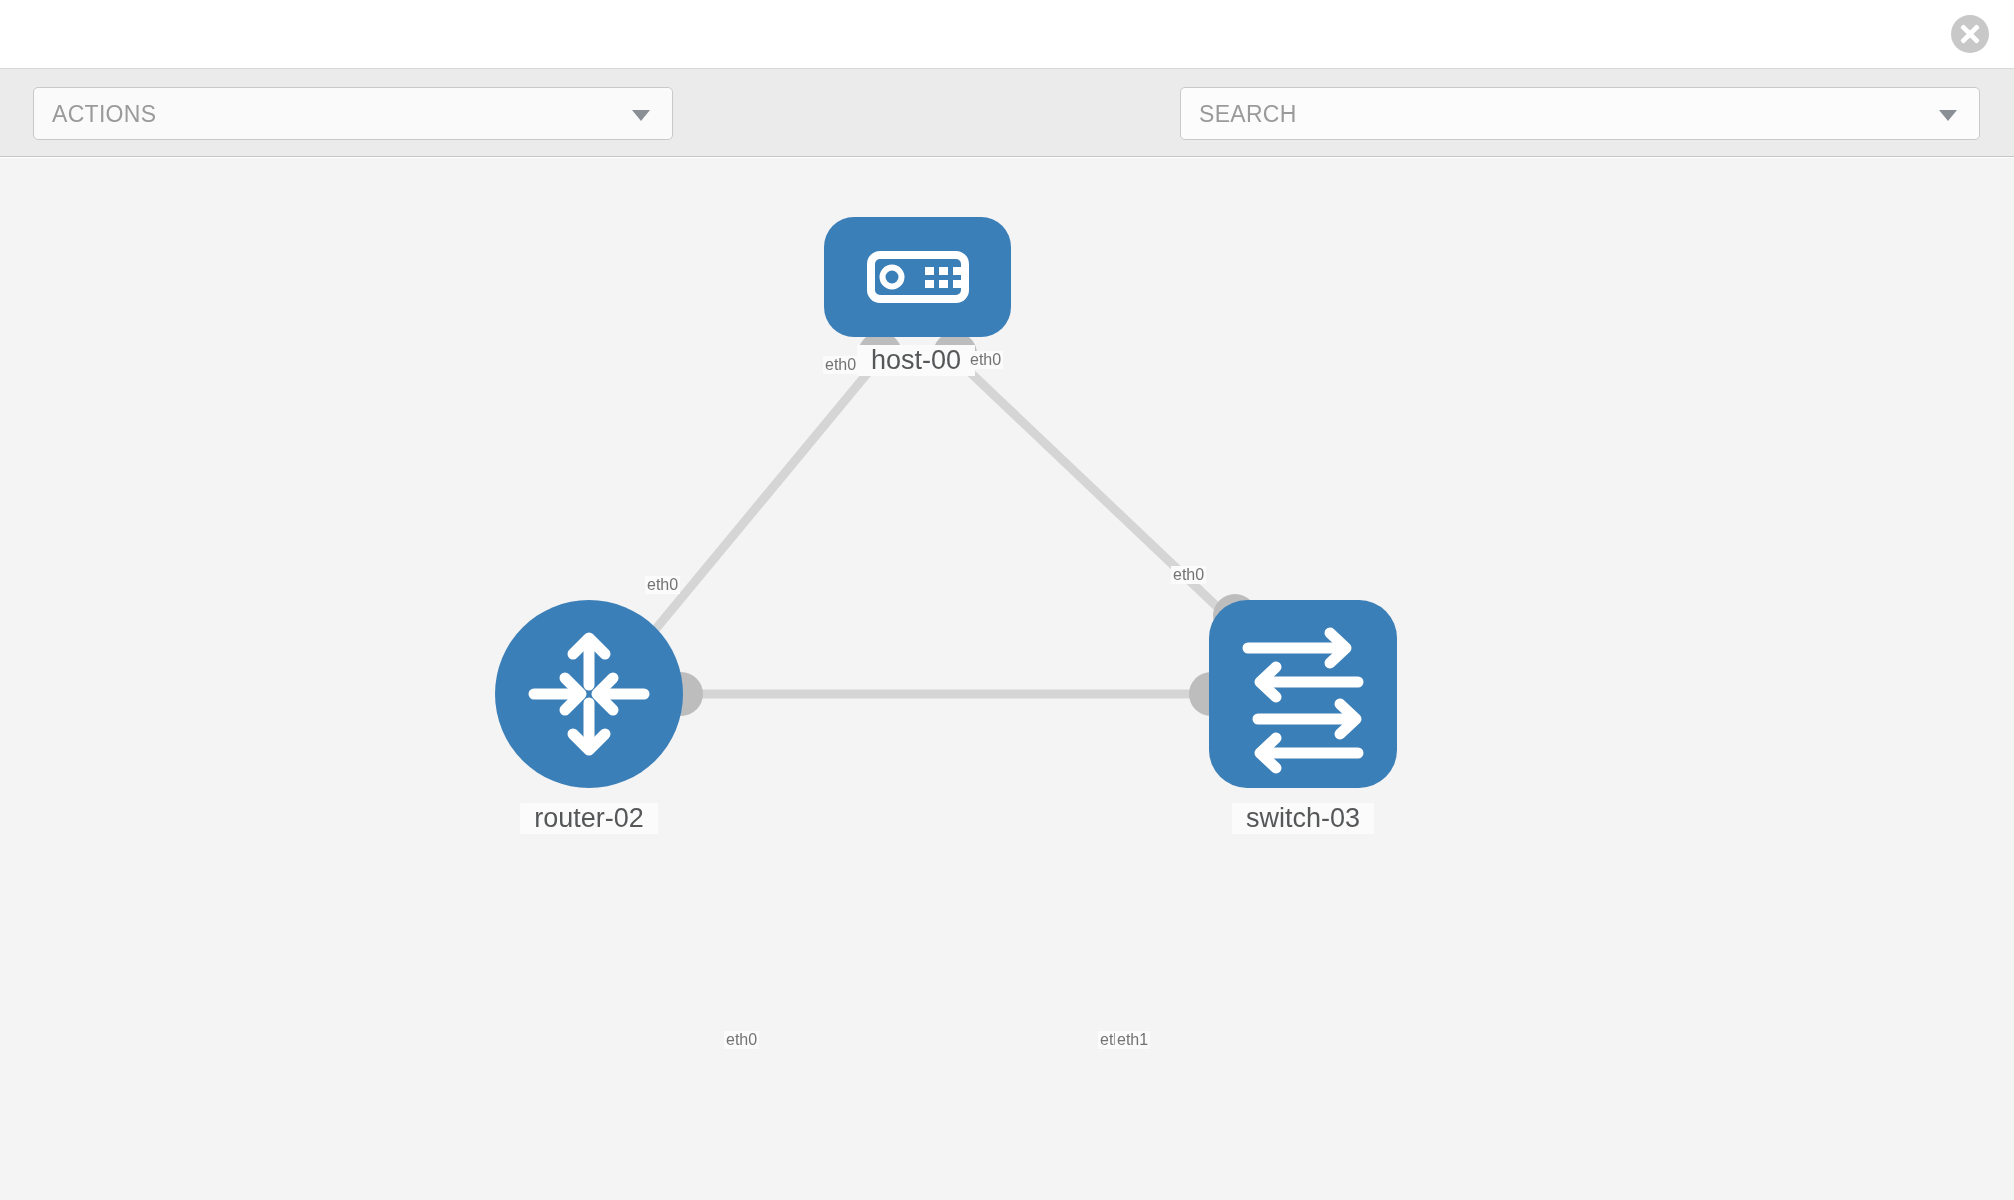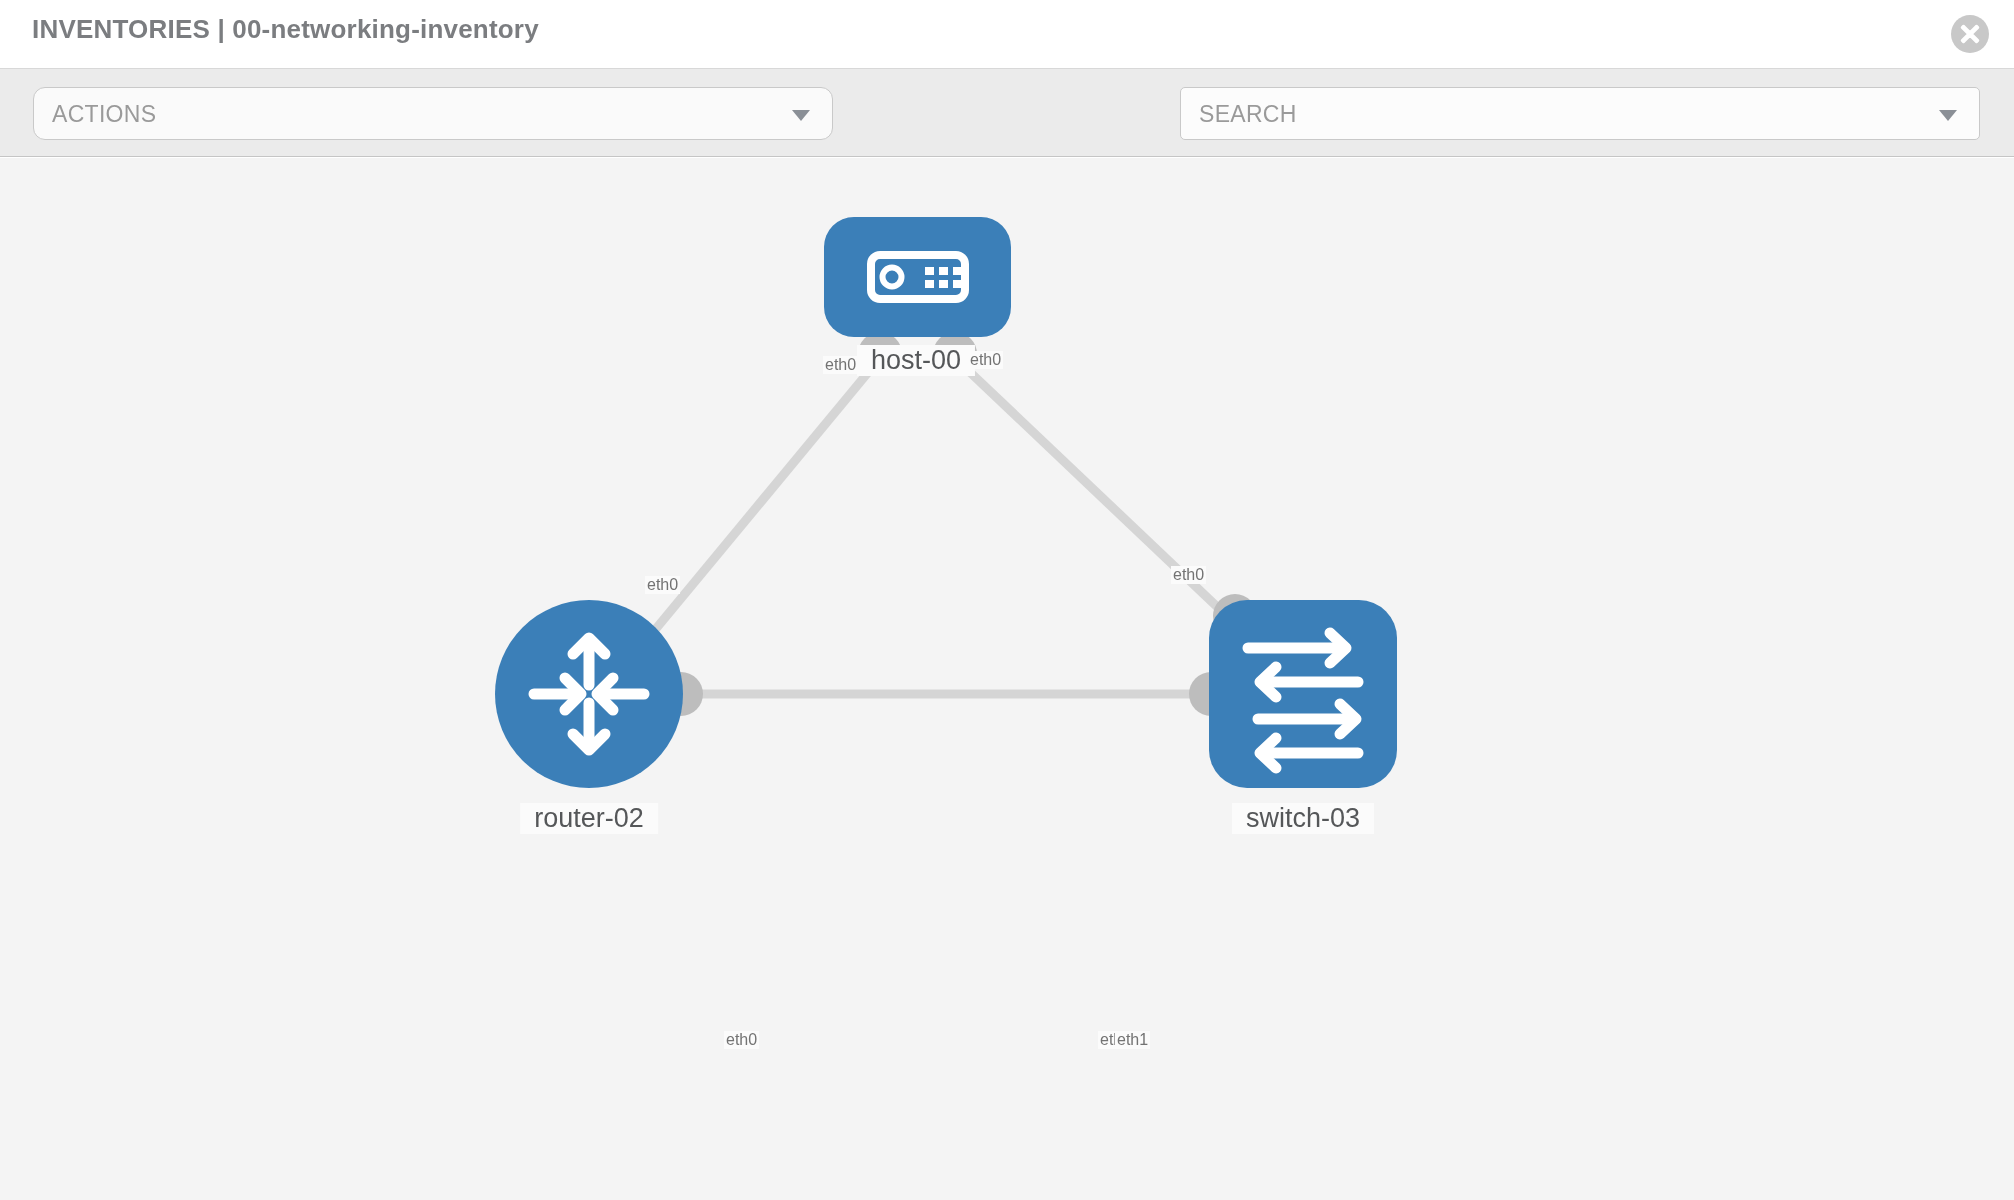--- a/index.html
+++ b/index.html
@@ -231,7 +231,6 @@
 <div id="app">
 
   <div class="header">
-    <div class="header-title">INVENTORIES | 00-networking-inventory</div>
     <div class="close-btn">
       <svg width="38" height="38" viewBox="0 0 38 38">
         <path d="M12.5 11 L19 17.5 L25.5 11 L27 12.5 L20.5 19 L27 25.5 L25.5 27 L19 20.5 L12.5 27 L11 25.5 L17.5 19 L11 12.5 Z" fill="#ffffff" stroke="#ffffff" stroke-width="2.5" stroke-linejoin="round"></path>

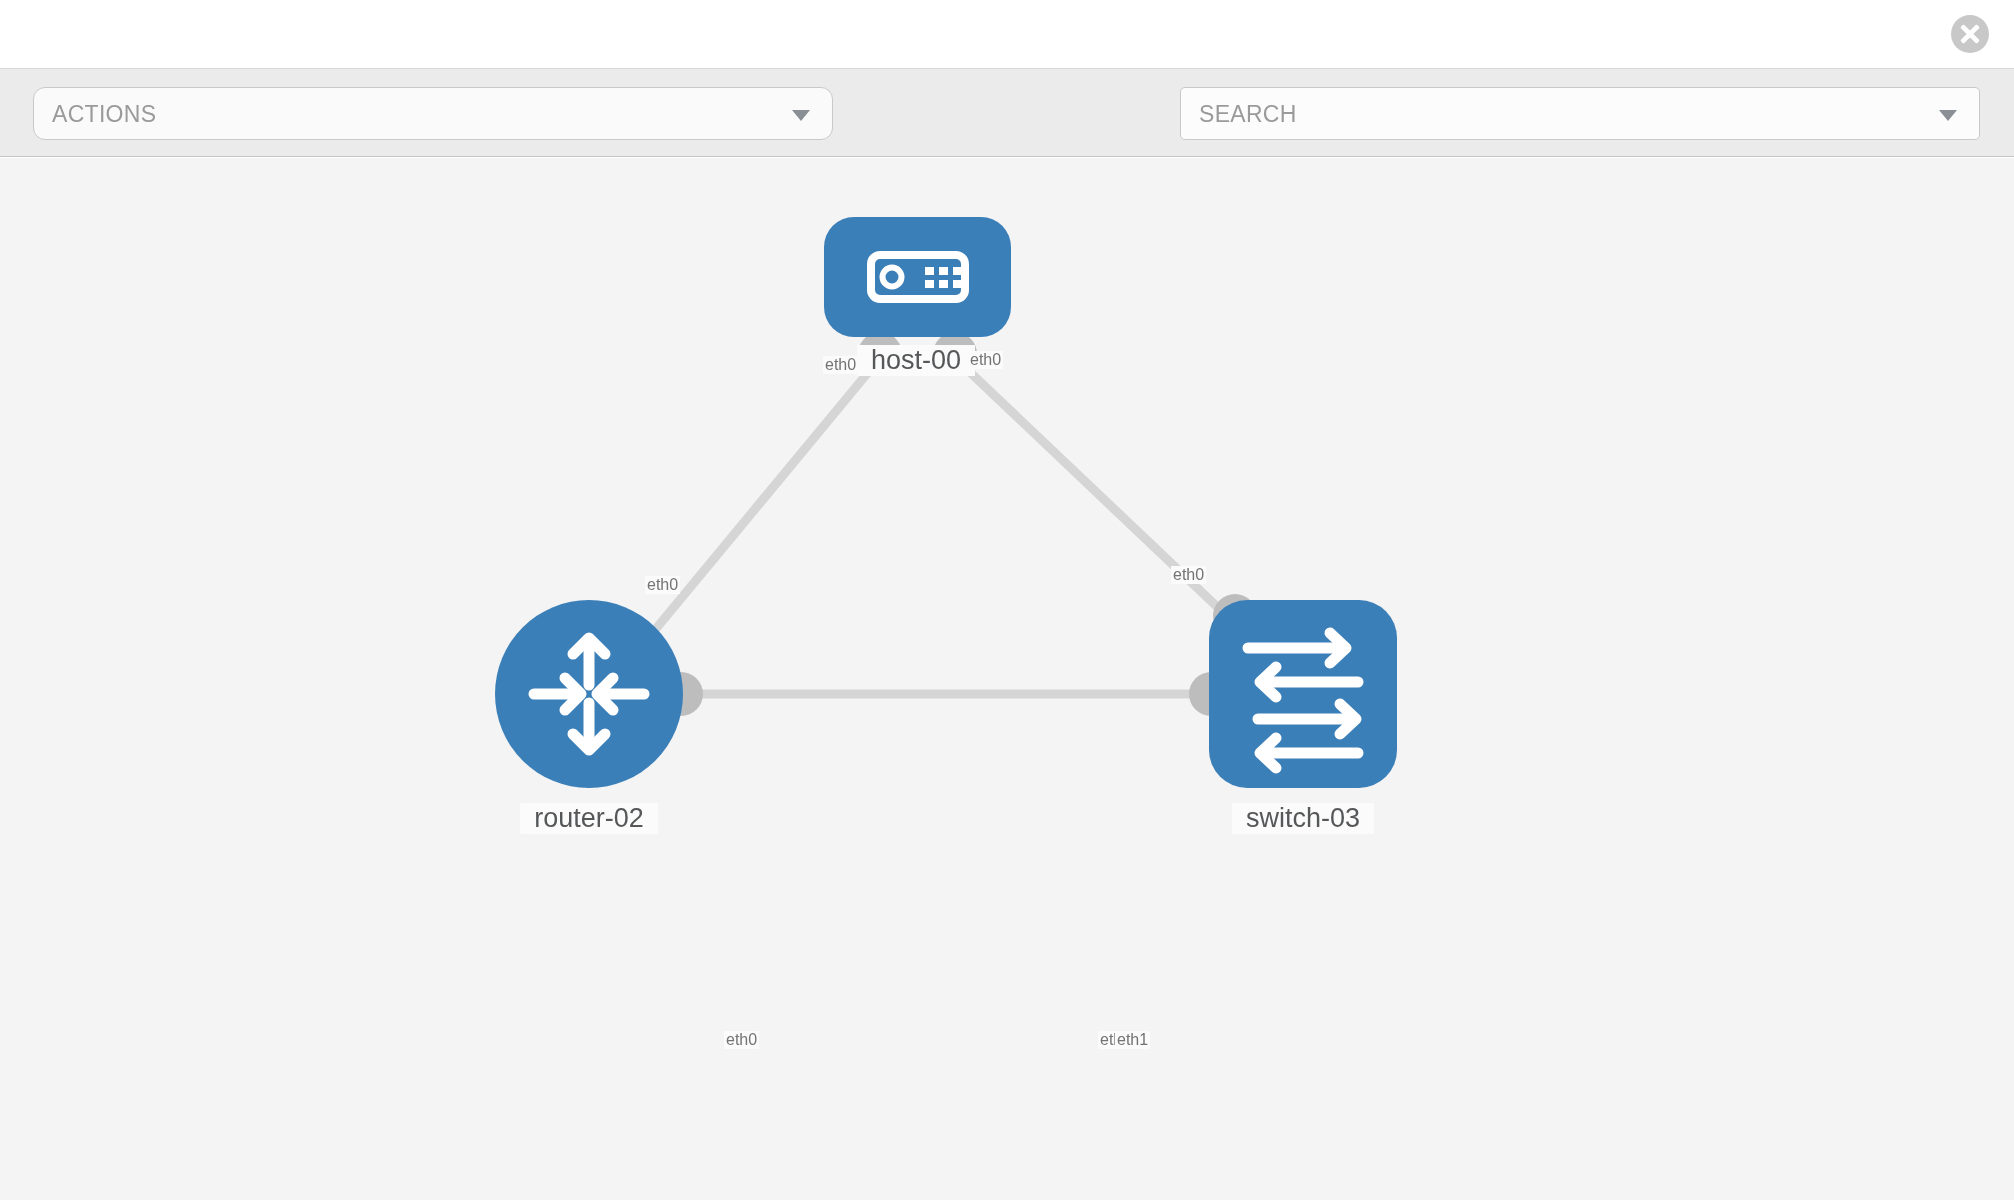--- a/index.html
+++ b/index.html
@@ -64,11 +64,11 @@
     position: absolute;
     left: 33px;
     top: 18px;
-    width: 800px;
+    width: 640px;
     height: 53px;
     background: #fafafa;
     border: 1px solid #c9c9c9;
-    border-radius: 12px;
+    border-radius: 5px;
   }
   .actions-select .sel-label {
     position: absolute;

